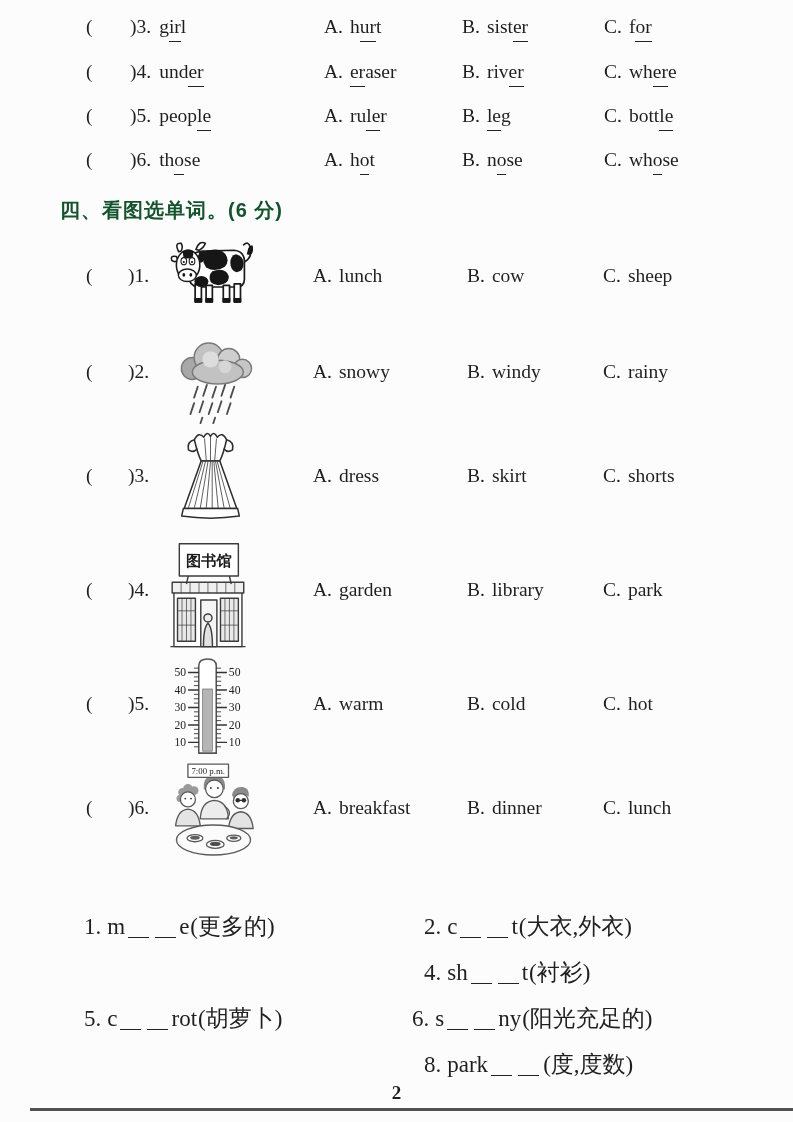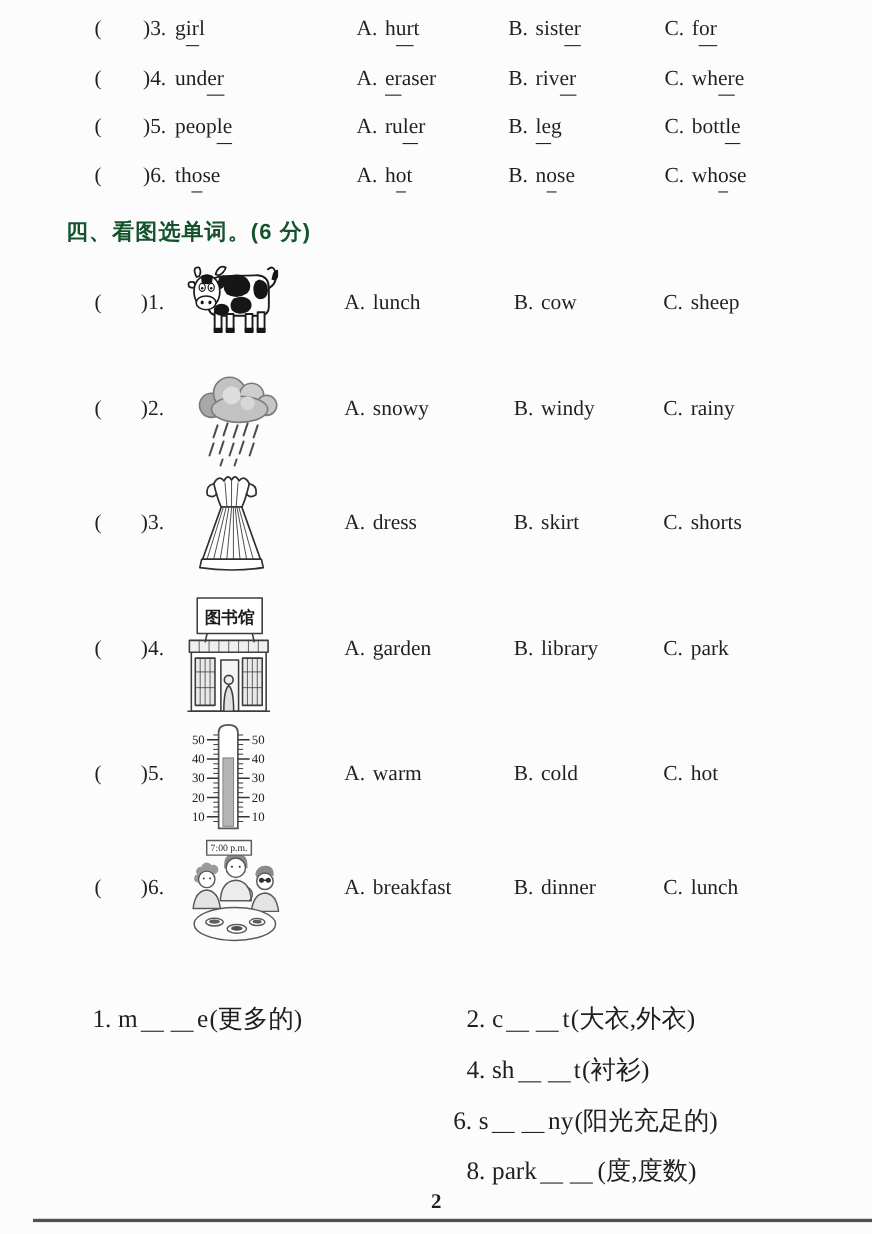--- a/index.html
+++ b/index.html
@@ -255,6 +255,9 @@
   <div class="frow" style="left:84px;top:911px">
     <span class="num">1.</span><span>m</span><span class="blank"></span><span class="blank"></span><span>e</span><span class="hint">(更多的)</span>
   </div>
+  <div class="frow" style="left:84px;top:1003px">
+    <span class="num">5.</span><span>c</span><span class="blank"></span><span class="blank"></span><span>rot</span><span class="hint">(胡萝卜)</span>
+  </div>
 
   <div class="frow" style="left:424px;top:911px">
     <span class="num">2.</span><span>c</span><span class="blank"></span><span class="blank"></span><span>t</span><span class="hint">(大衣,外衣)</span>

